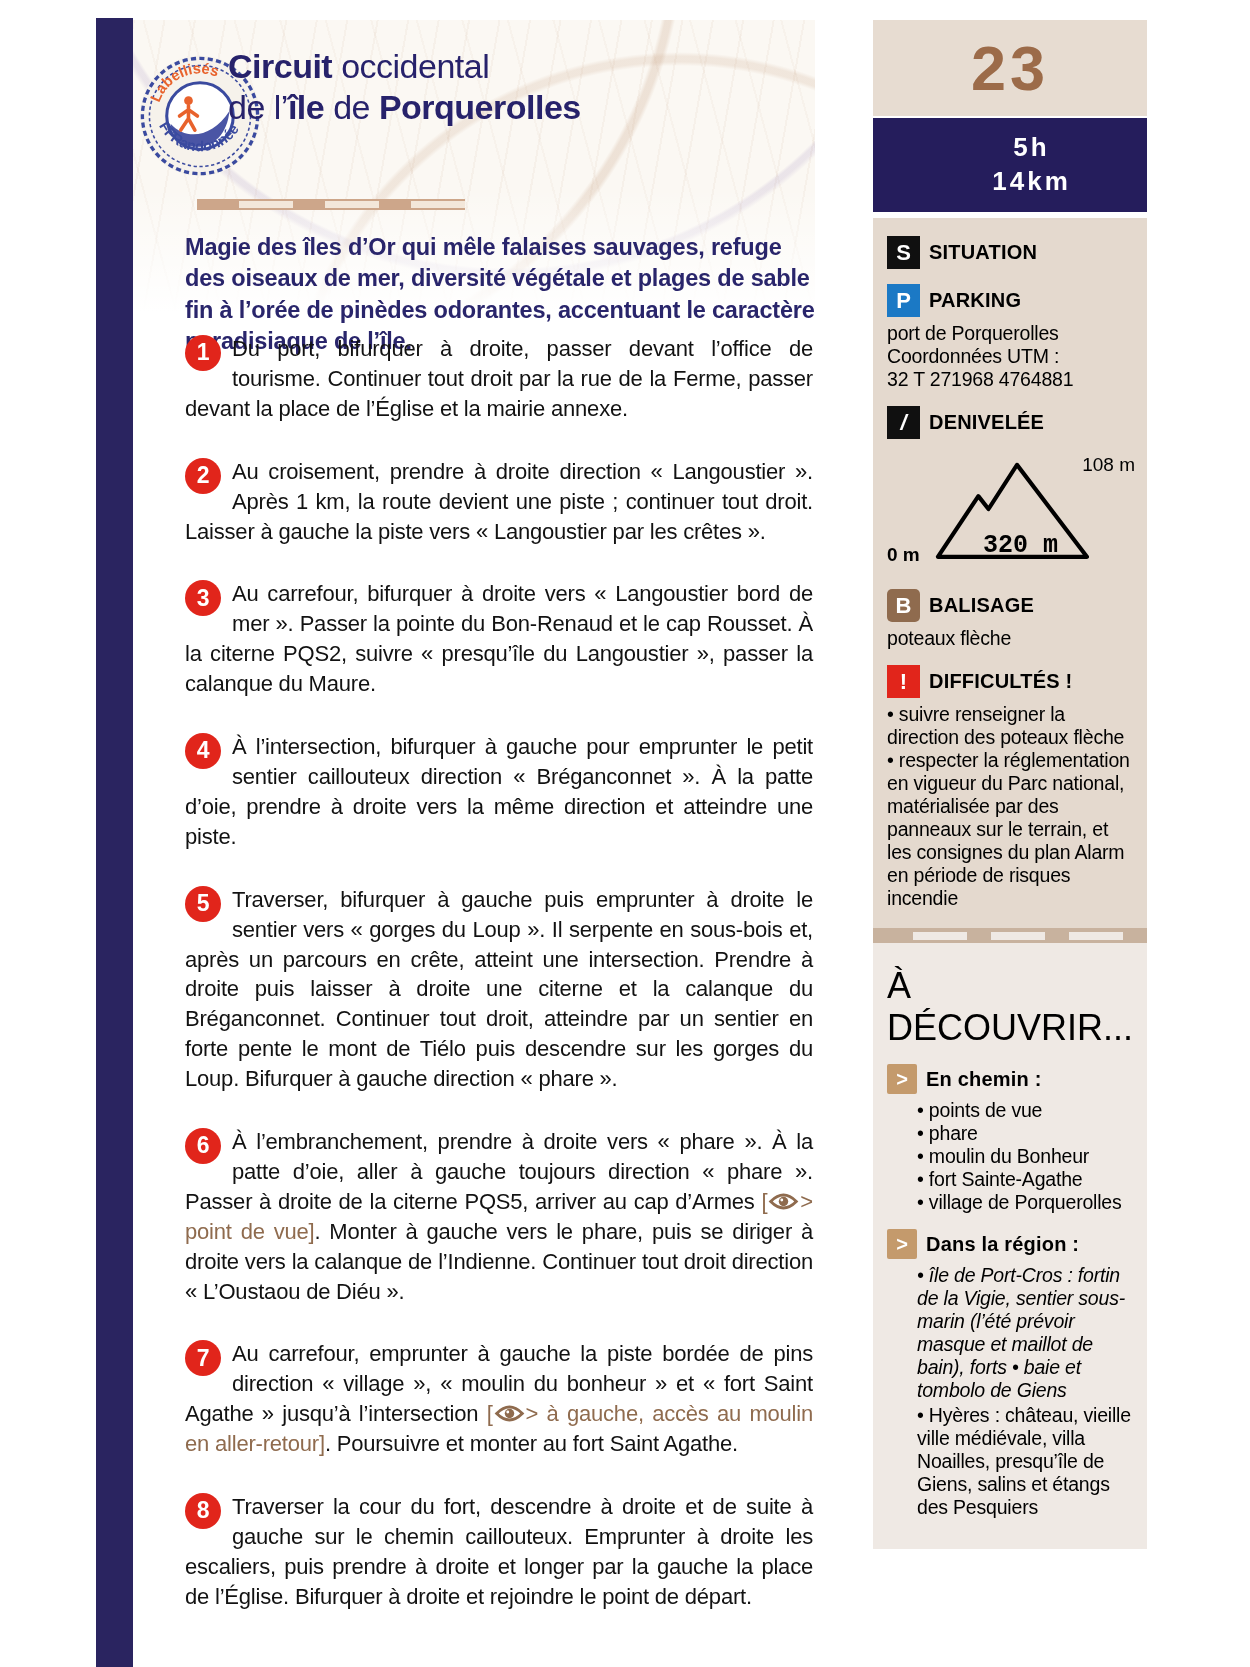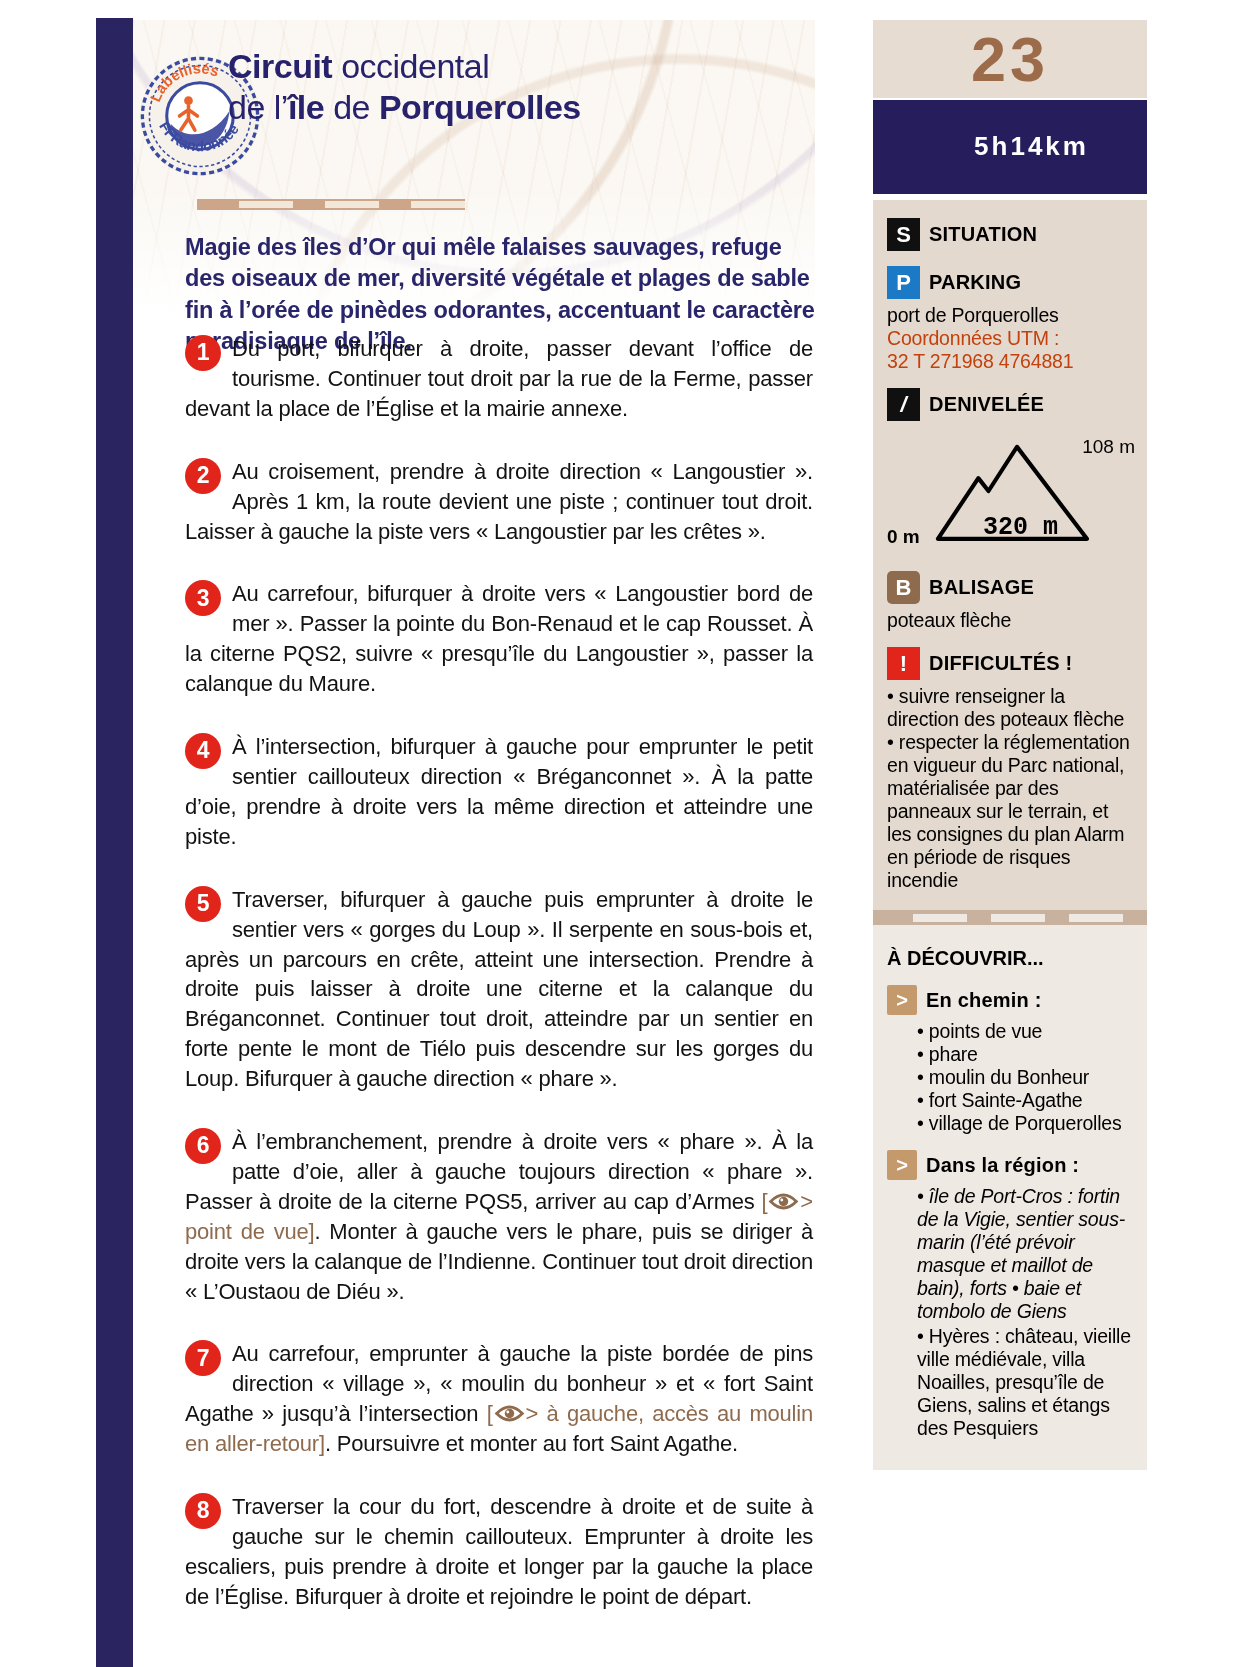--- a/index.html
+++ b/index.html
@@ -45,7 +45,7 @@
 
   
   .sidebar { position:absolute; left:873px; top:20px; width:274px; }
-  .num-box { height:78px; background:#E7DCD1; display:flex; align-items:center; justify-content:center; color:#9C6B49; font-size:63px; font-weight:800; letter-spacing:4px; }
+  .num-box { height:96px; background:#E7DCD1; display:flex; align-items:center; justify-content:center; color:#9C6B49; font-size:63px; font-weight:800; letter-spacing:4px; }
   .time-box { margin-top:2px; height:94px; background:#251D5C; color:#fff; display:flex; flex-direction:row; align-items:center; justify-content:center; font-weight:700; font-size:26px; letter-spacing:3px; line-height:1.3;padding-left:43px; }
   .info-box { margin-top:6px; background:#E4D9CE; padding:16px 14px 18px; }
   .sec-head { display:flex; align-items:center; gap:9px; margin:15px 0 5px; }

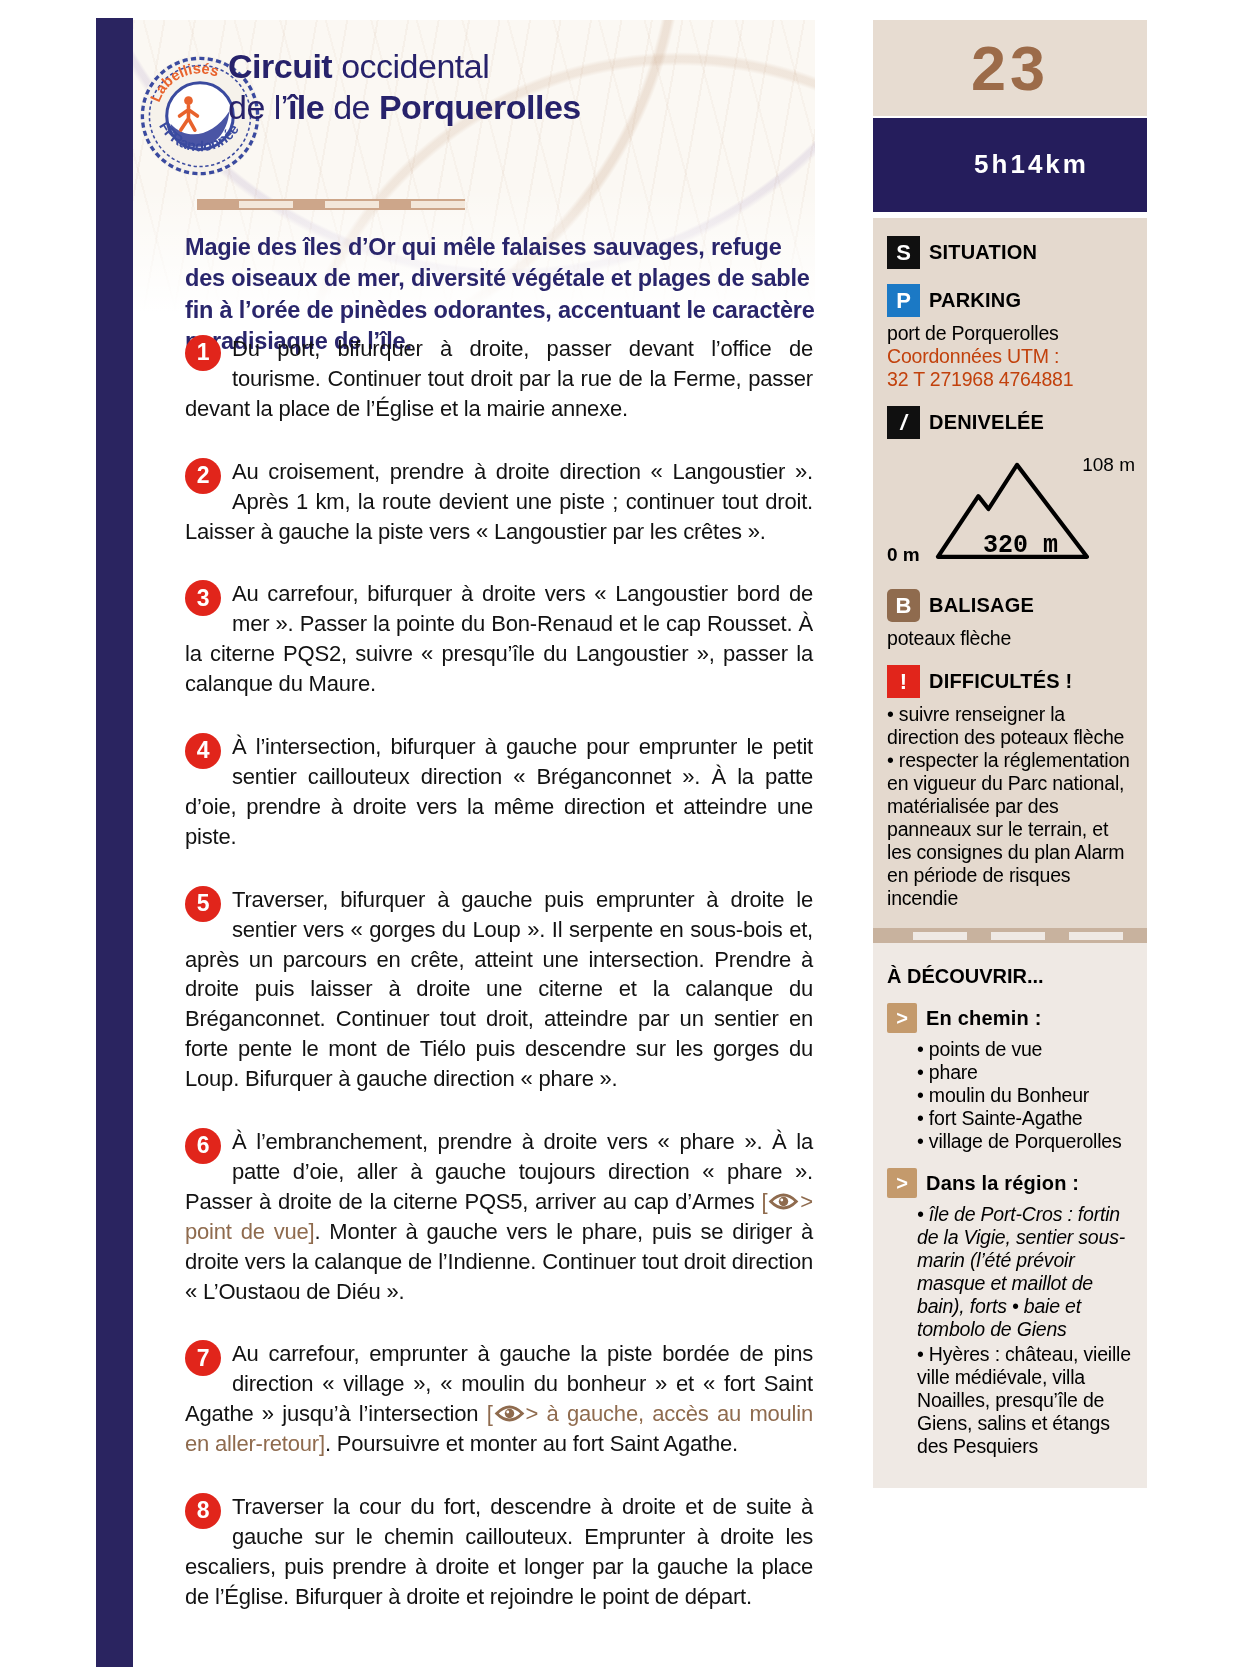--- a/index.html
+++ b/index.html
@@ -46,7 +46,7 @@
   
   .sidebar { position:absolute; left:873px; top:20px; width:274px; }
   .num-box { height:96px; background:#E7DCD1; display:flex; align-items:center; justify-content:center; color:#9C6B49; font-size:63px; font-weight:800; letter-spacing:4px; }
-  .time-box { margin-top:2px; height:94px; background:#251D5C; color:#fff; display:flex; flex-direction:row; align-items:center; justify-content:center; font-weight:700; font-size:26px; letter-spacing:3px; line-height:1.3;padding-left:43px; }
+  .time-box { margin-top:2px; height:94px; background:#251D5C; color:#fff; display:flex; flex-direction:column; align-items:center; justify-content:center; font-weight:700; font-size:26px; letter-spacing:3px; line-height:1.3;padding-left:43px; }
   .info-box { margin-top:6px; background:#E4D9CE; padding:16px 14px 18px; }
   .sec-head { display:flex; align-items:center; gap:9px; margin:15px 0 5px; }
   .sec-head.first { margin-top:2px; }

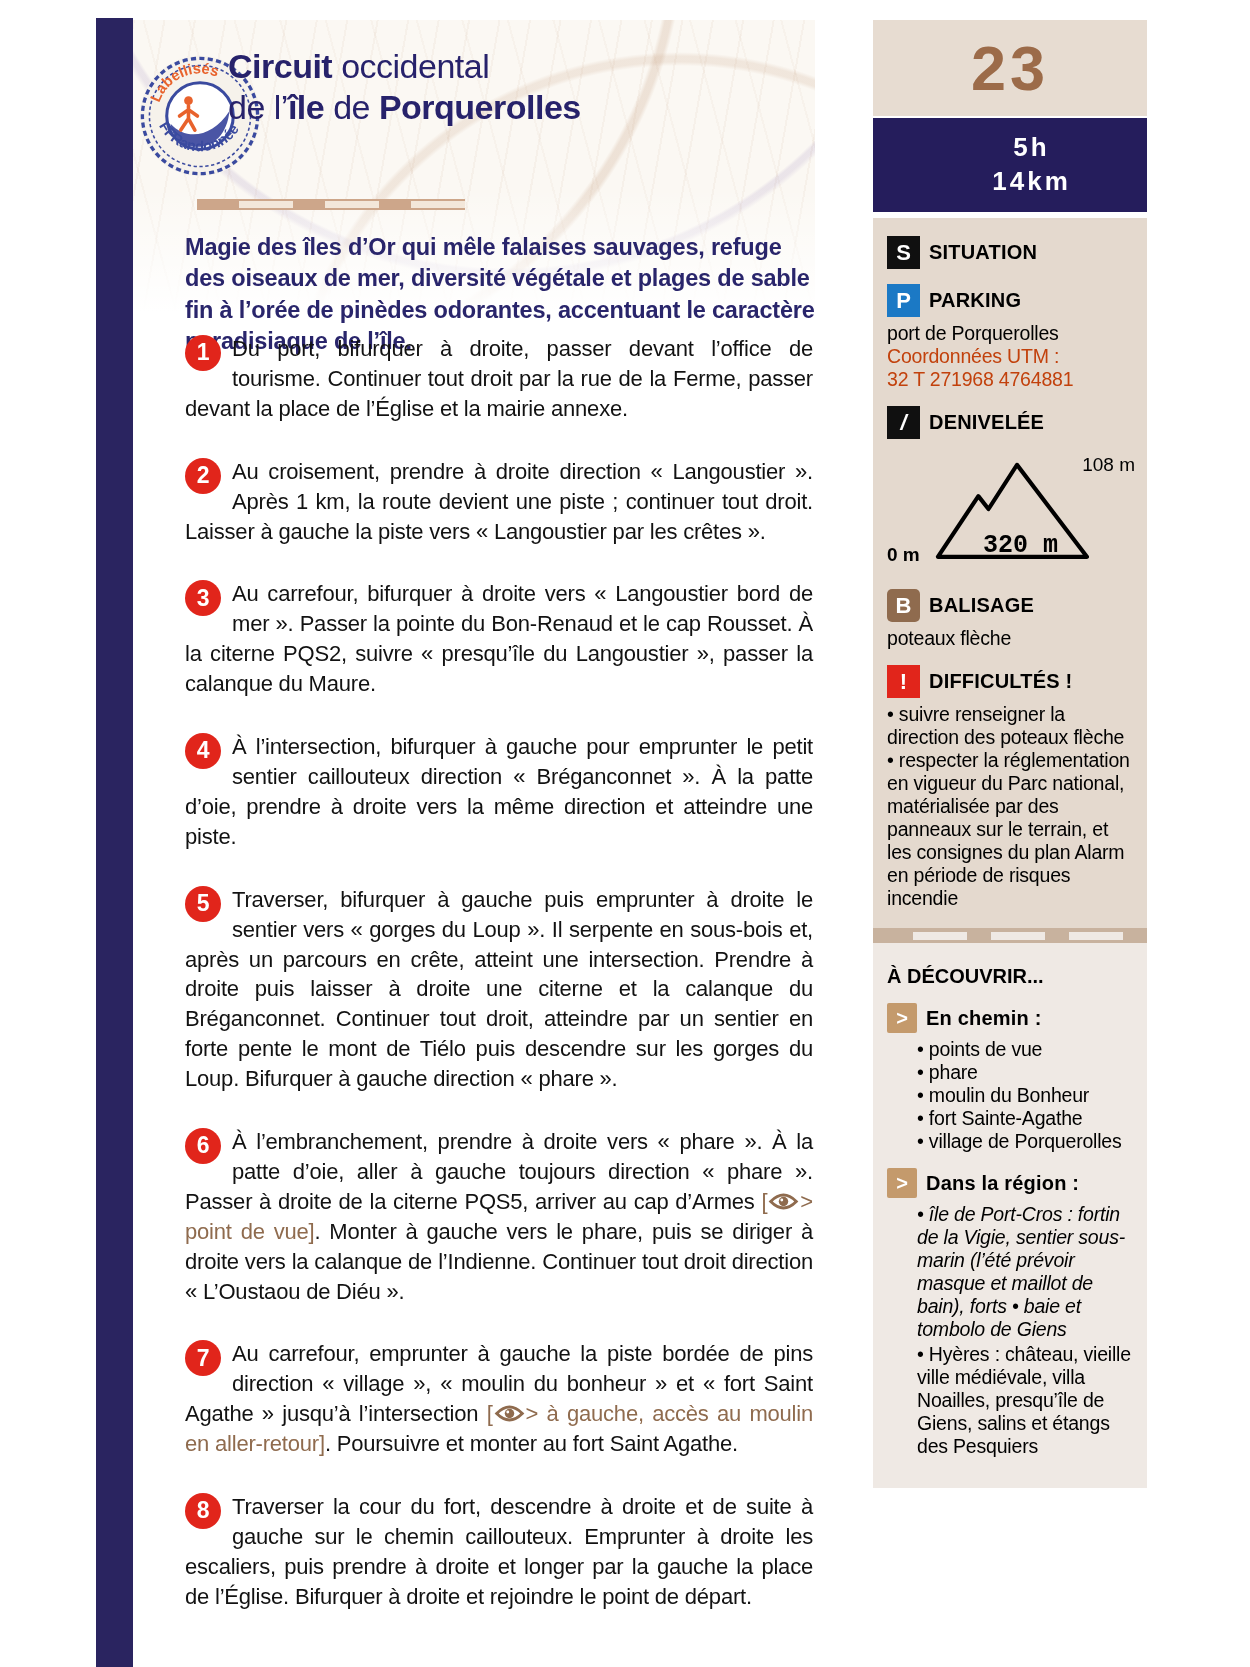--- a/index.html
+++ b/index.html
@@ -59,7 +59,7 @@
   .icon-gt { background:#C49A6C; border-radius:2px; }
   .sec-label { font-weight:800; font-size:20px; color:#000; letter-spacing:0.2px; }
   .sec-text { font-size:19.5px; line-height:1.18; color:#000; letter-spacing:-0.2px; }
-  .blue-text { color:#c2410c; }
+  .blue-text { color:#000000; }
 
   
   .mountain { position:relative; height:130px; margin-top:2px; }

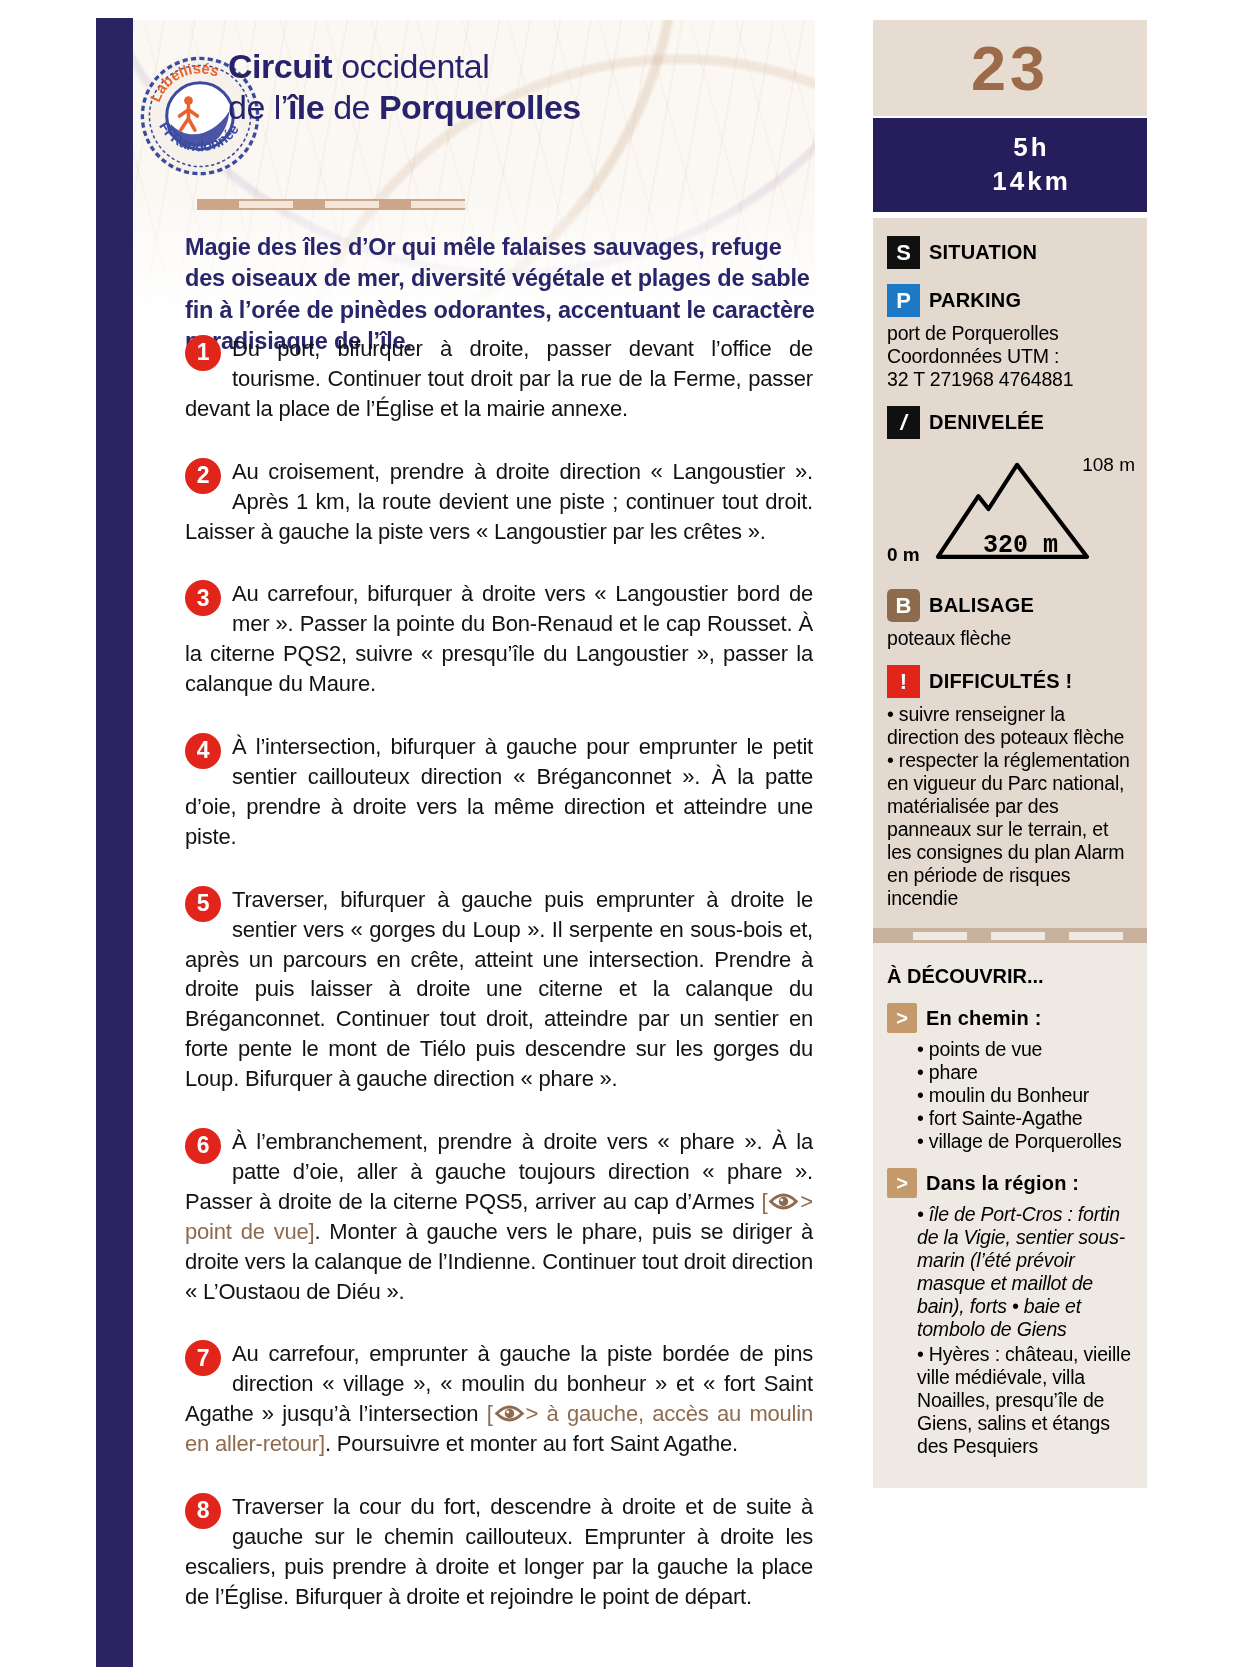--- a/index.html
+++ b/index.html
@@ -74,7 +74,7 @@
   .divider i:nth-child(1){ left:40px; } .divider i:nth-child(2){ left:118px; } .divider i:nth-child(3){ left:196px; }
 
   .discover-box { background:#EFE9E4; padding:22px 14px 30px; }
-  .discover-title { font-weight:700; font-size:20px; color:#000; letter-spacing:0px; margin-bottom:8px; }
+  .discover-title { font-weight:400; font-size:36px; color:#000; letter-spacing:0px; margin-bottom:8px; }
   .discover-box .sq-icon { width:30px; height:30px; flex:0 0 30px; font-size:20px; }
   .list-line { font-size:19.5px; line-height:1.18; letter-spacing:-0.2px; color:#000;margin-left:30px; }
   .para { margin-bottom:2px;font-style:italic; }

